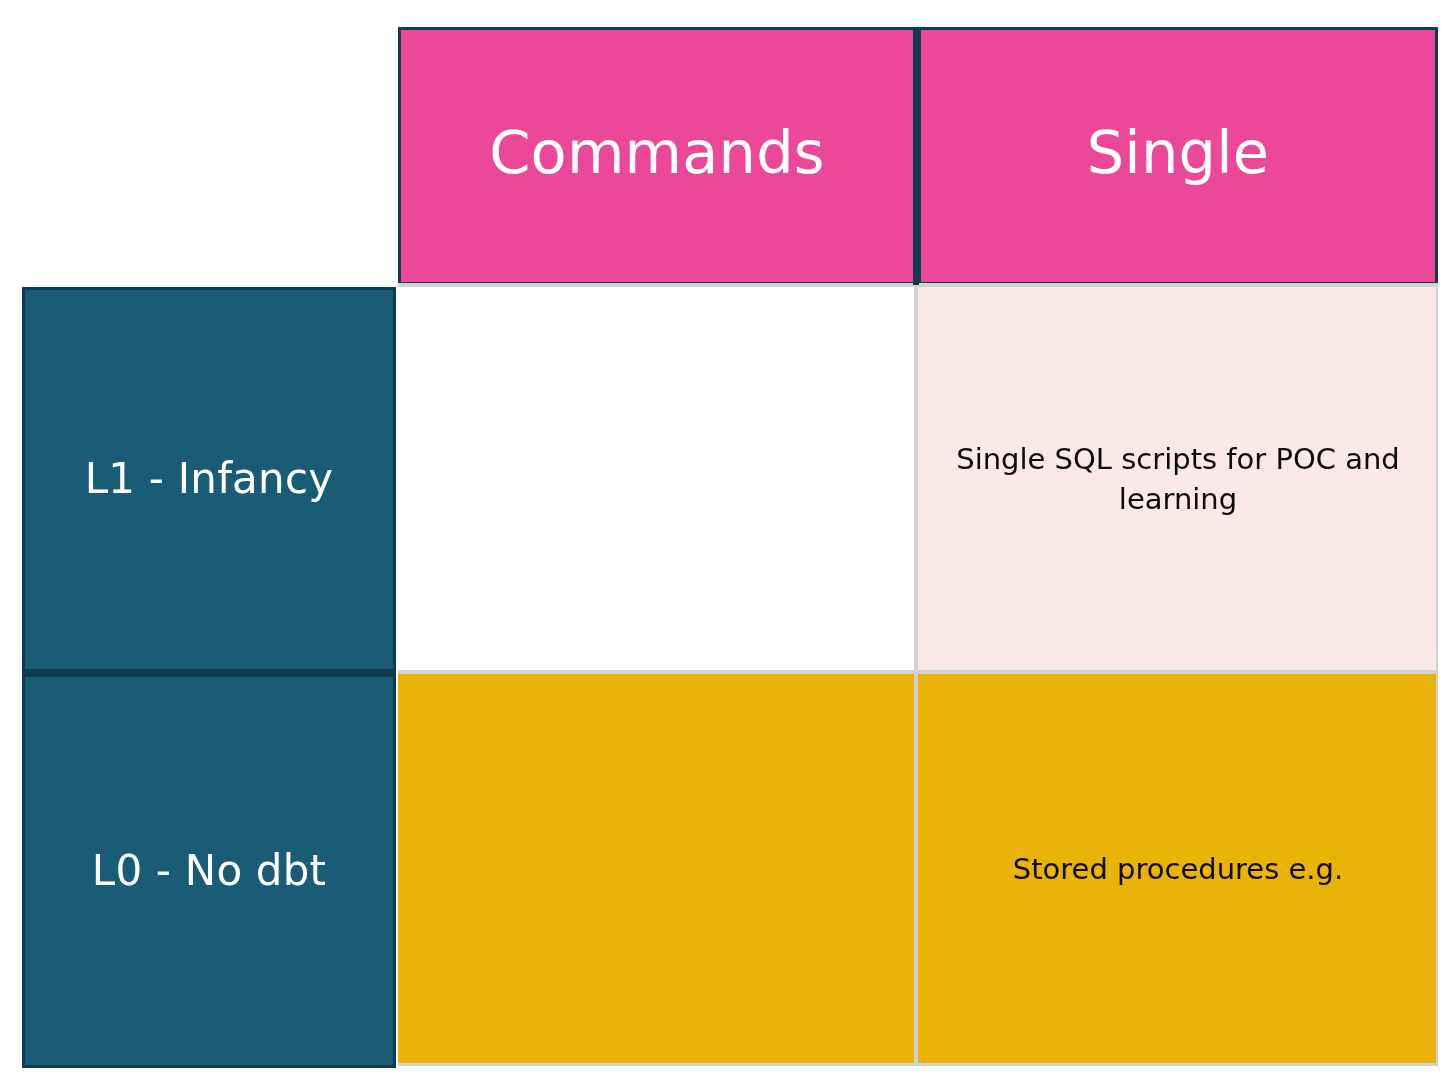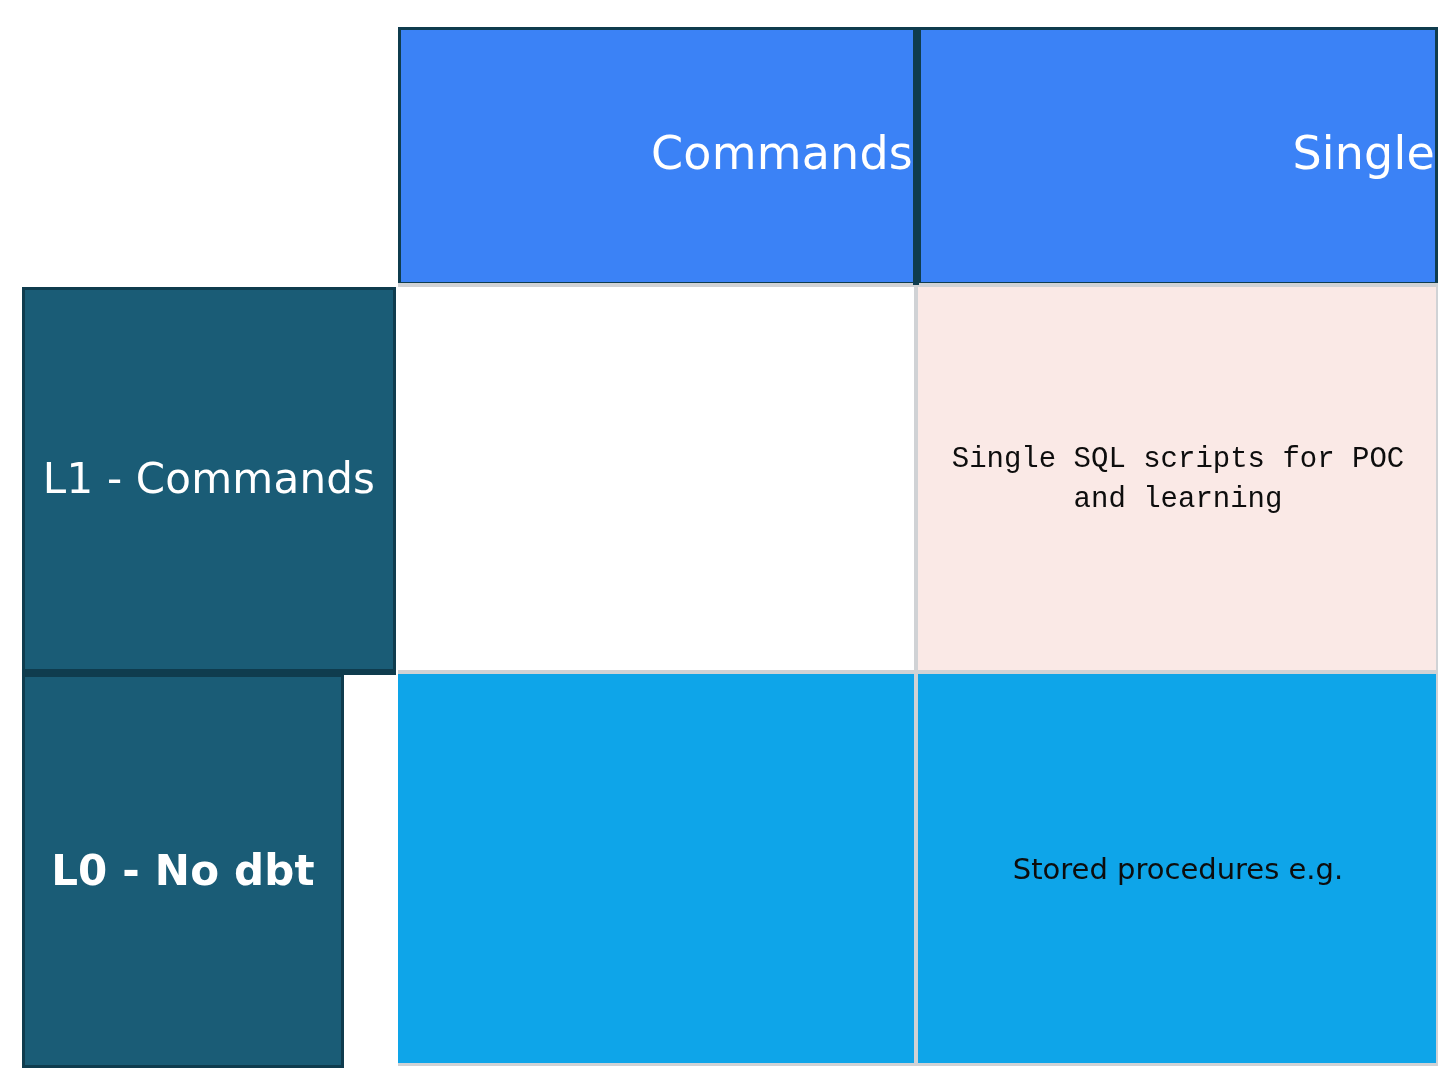--- a/index.html
+++ b/index.html
@@ -36,14 +36,13 @@
 
   
   .col-head {
-    background: #3b82f6;
+    background: #ec4899;
     color: #ffffff;
-    font-size: 46px;
+    font-size: 59px;
     font-weight: 400;
     line-height: 1.15;
     border: 3px solid #0f3c4e;
     letter-spacing: 0.2px;
-    justify-content: flex-end;
   }
   .col-head .txt { padding-bottom: 6px; }
 

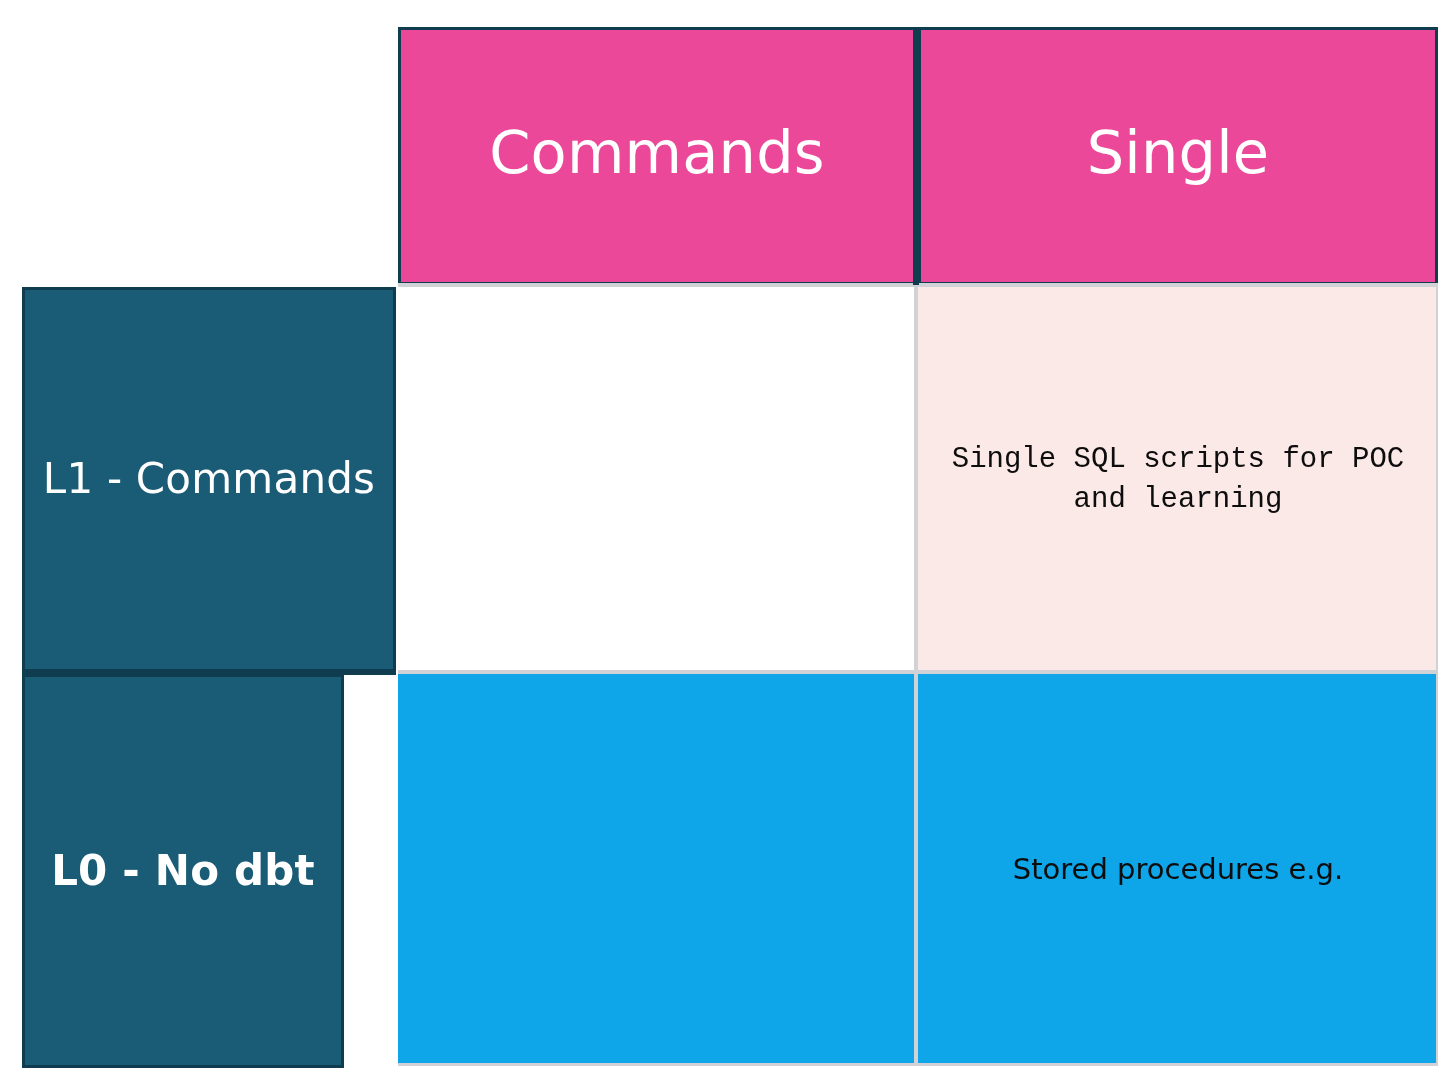--- a/index.html
+++ b/index.html
@@ -102,7 +102,7 @@
   </div>
 
   <div class="cell row-head" style="left:22px; top:287px; width:374px; height:385px;">
-    <span class="txt">L1 - Commands</span>
+    <span class="txt">L1 - Infancy</span>
   </div>
 
 

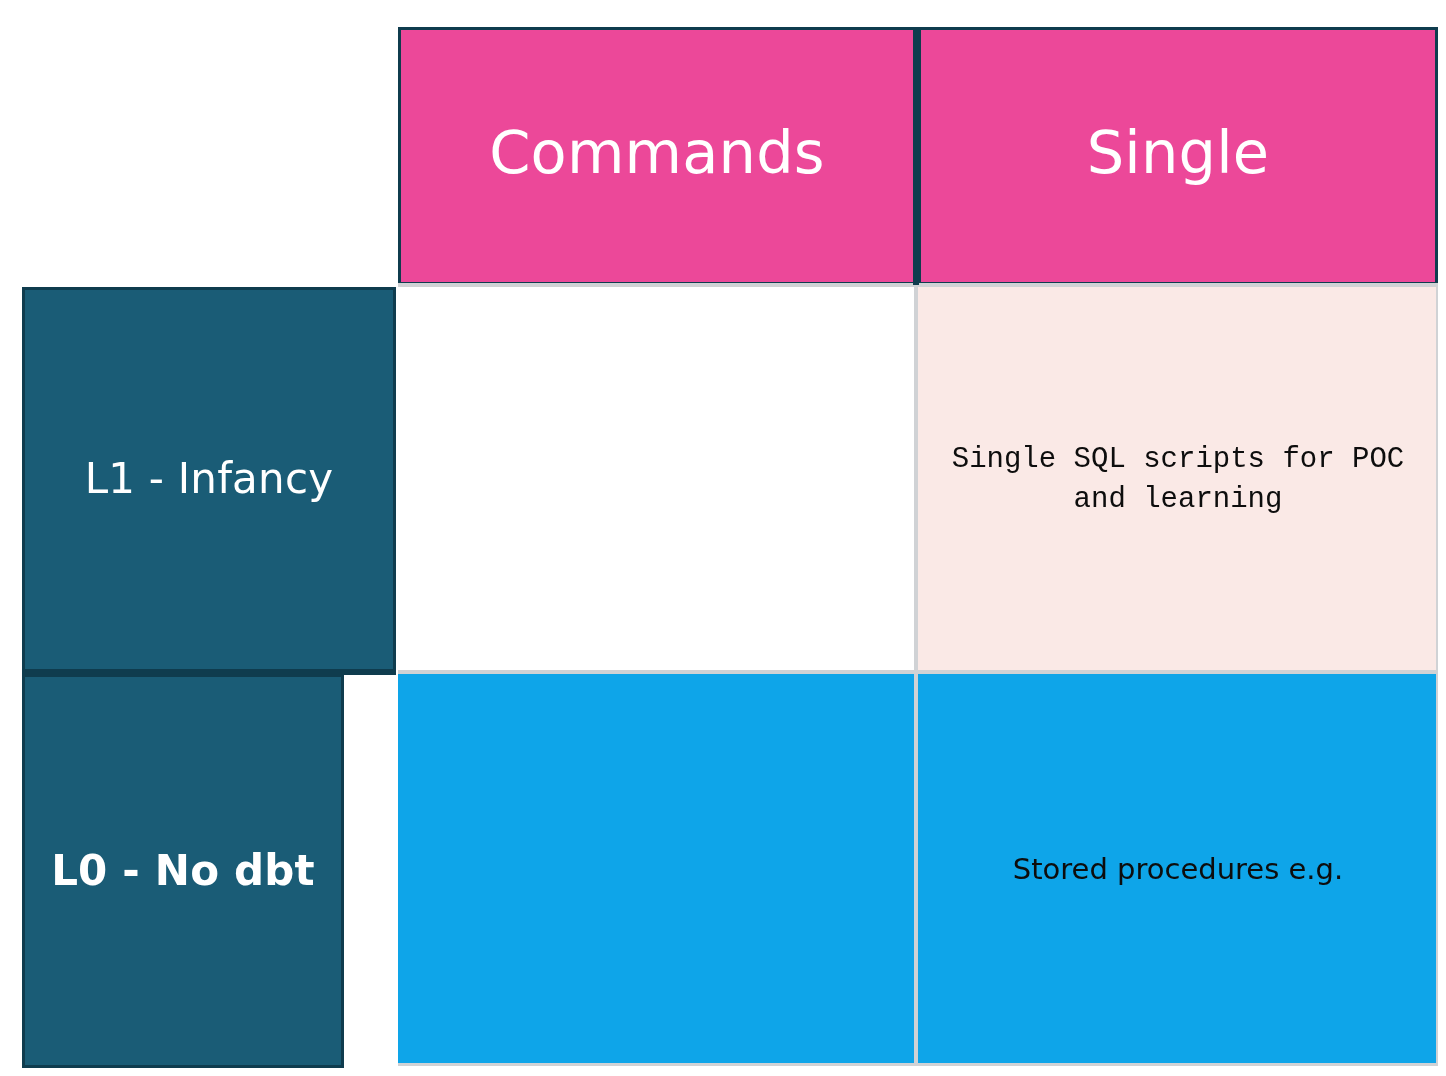--- a/index.html
+++ b/index.html
@@ -107,7 +107,7 @@
 
 
   <div class="cell body-cell pink" style="left:918px; top:287px; width:520px; height:385px;">
-    <span class="txt" style="max-width:470px;font-family:Liberation Mono, monospace;">Single SQL scripts for POC and learning</span>
+    <span class="txt" style="max-width:470px;">Single SQL scripts for POC and learning</span>
   </div>
 
   <div class="cell row-head" style="left:22px; top:674px; width:322px; height:394px;font-weight:bold;">

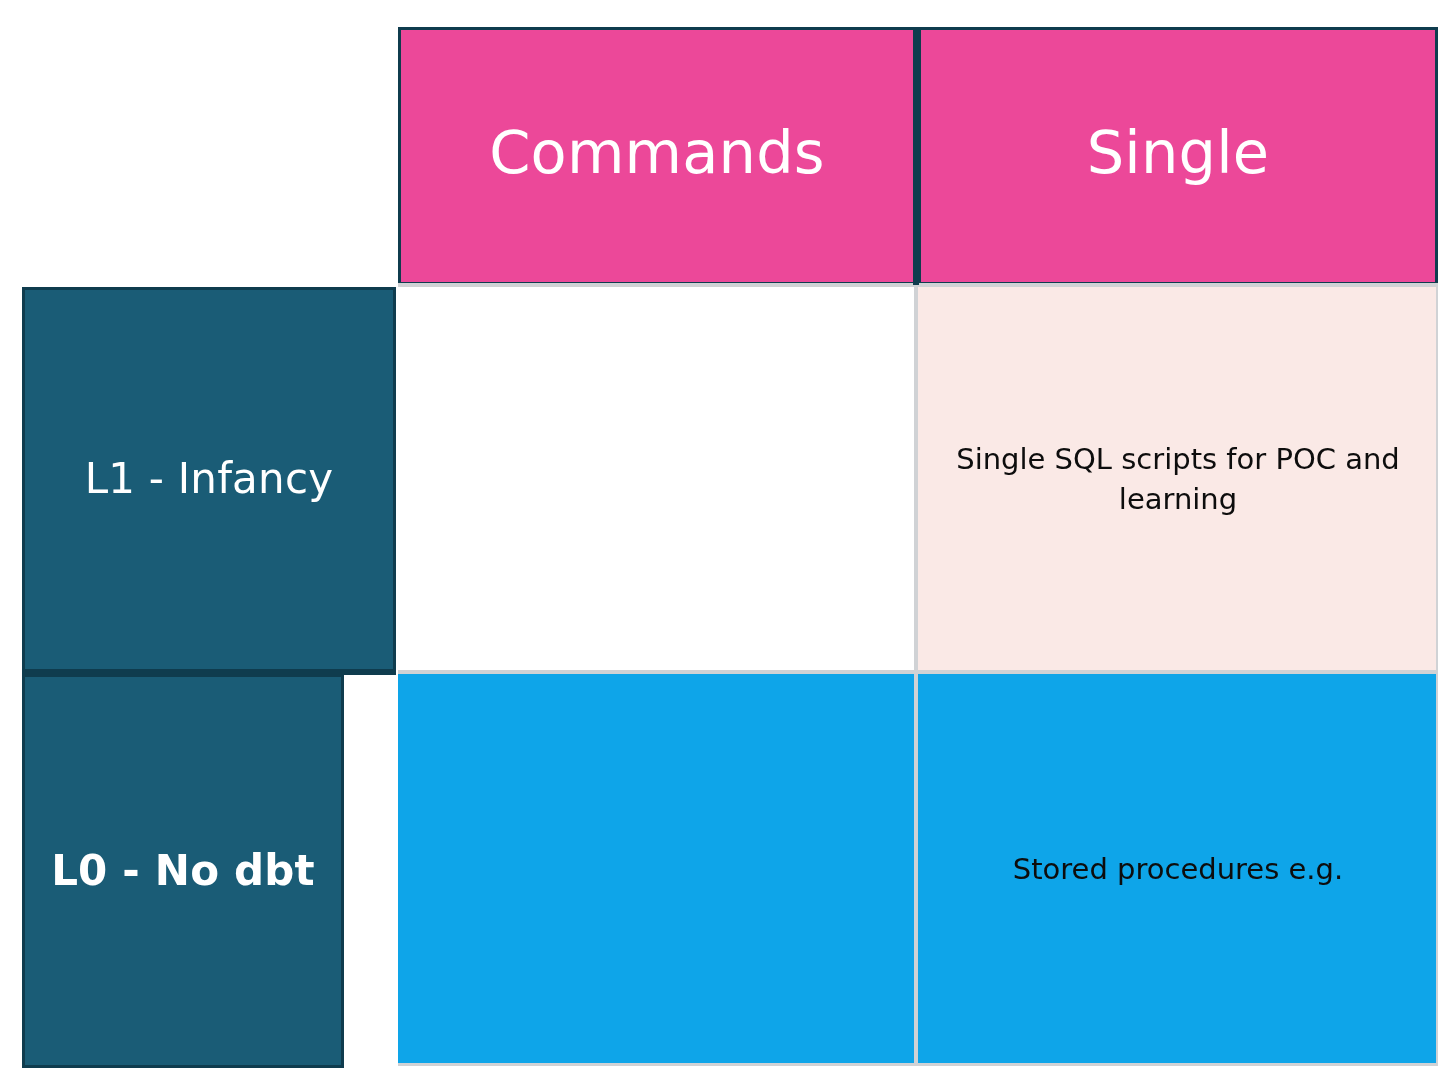--- a/index.html
+++ b/index.html
@@ -110,7 +110,7 @@
     <span class="txt" style="max-width:470px;">Single SQL scripts for POC and learning</span>
   </div>
 
-  <div class="cell row-head" style="left:22px; top:674px; width:322px; height:394px;font-weight:bold;">
+  <div class="cell row-head" style="left:22px; top:674px; width:374px; height:394px;">
     <span class="txt">L0 - No dbt</span>
   </div>
 

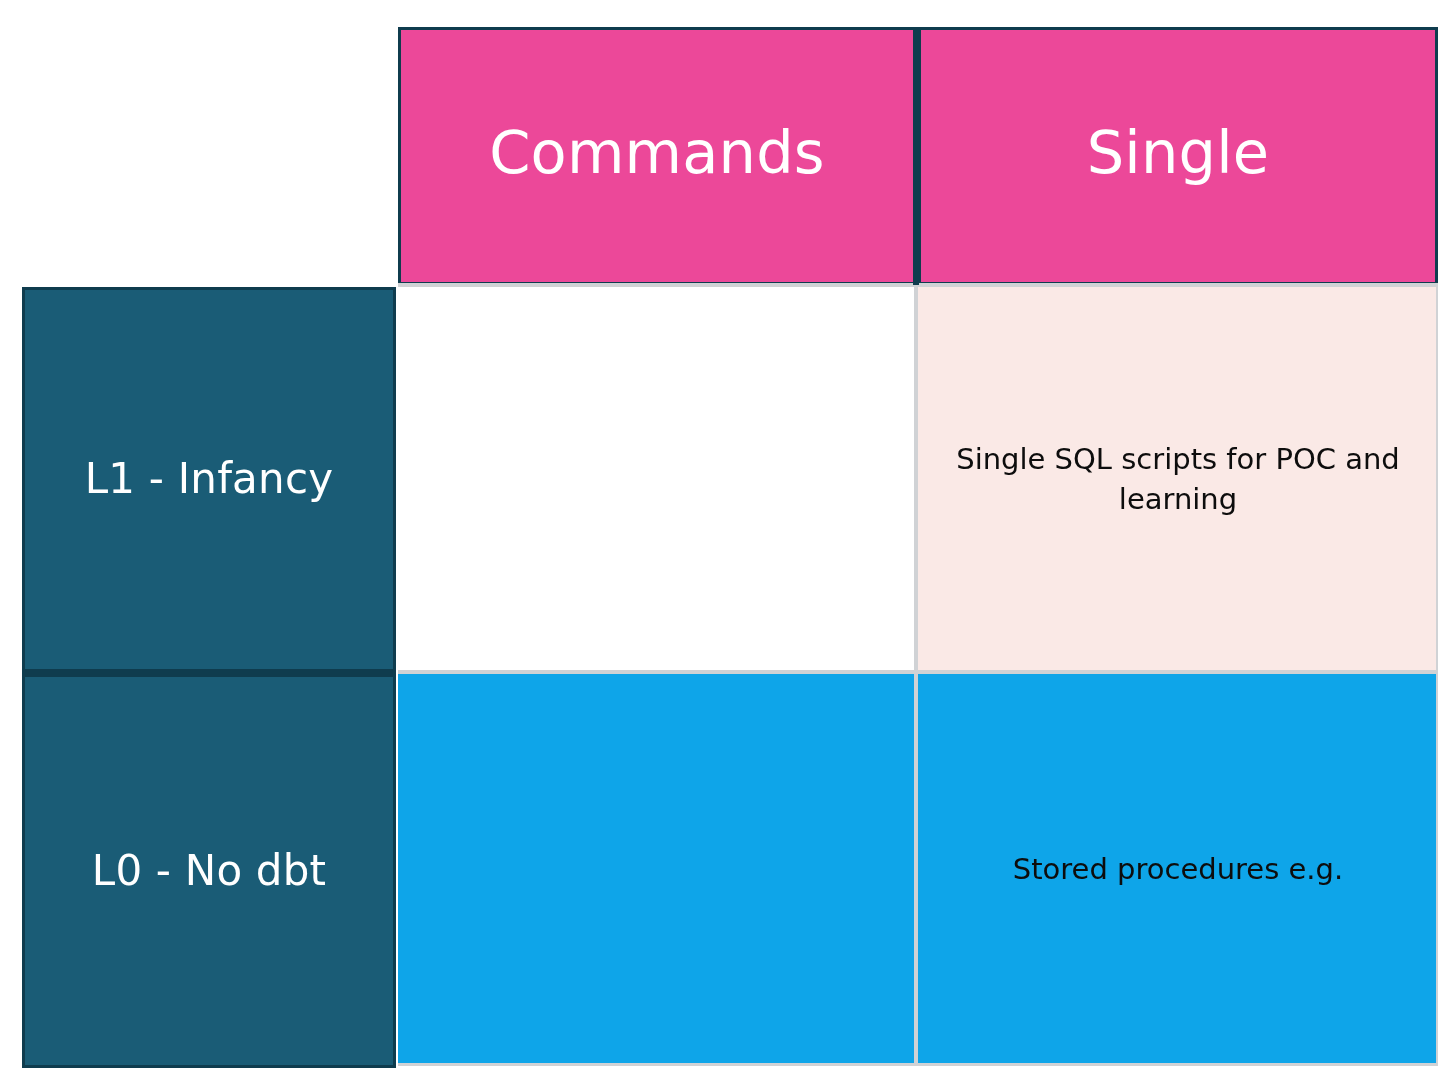--- a/index.html
+++ b/index.html
@@ -65,7 +65,7 @@
     line-height: 1.35;
   }
   .body-cell.pink  { background: #fae9e6; }
-  .body-cell.plain { background: #0ea5e9; }
+  .body-cell.plain { background: #eab308; }
 
   .body-cell .txt { padding: 0 22px; }
 

